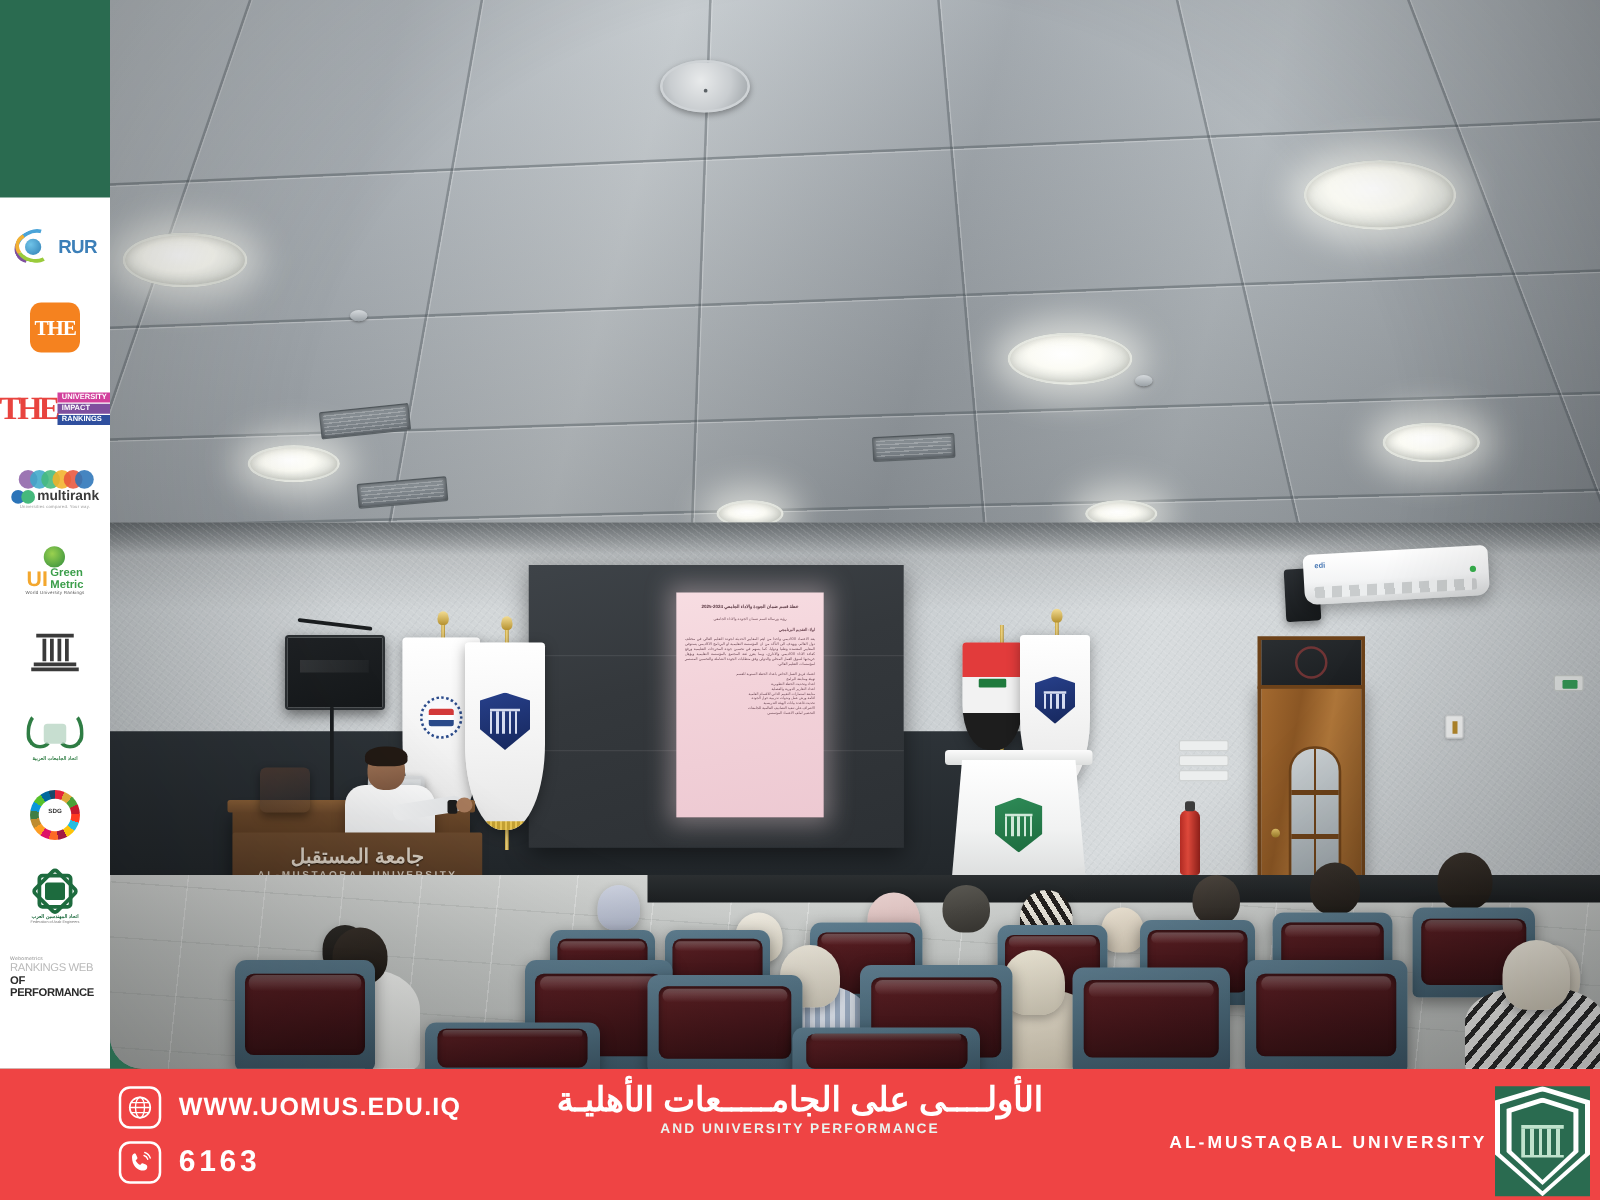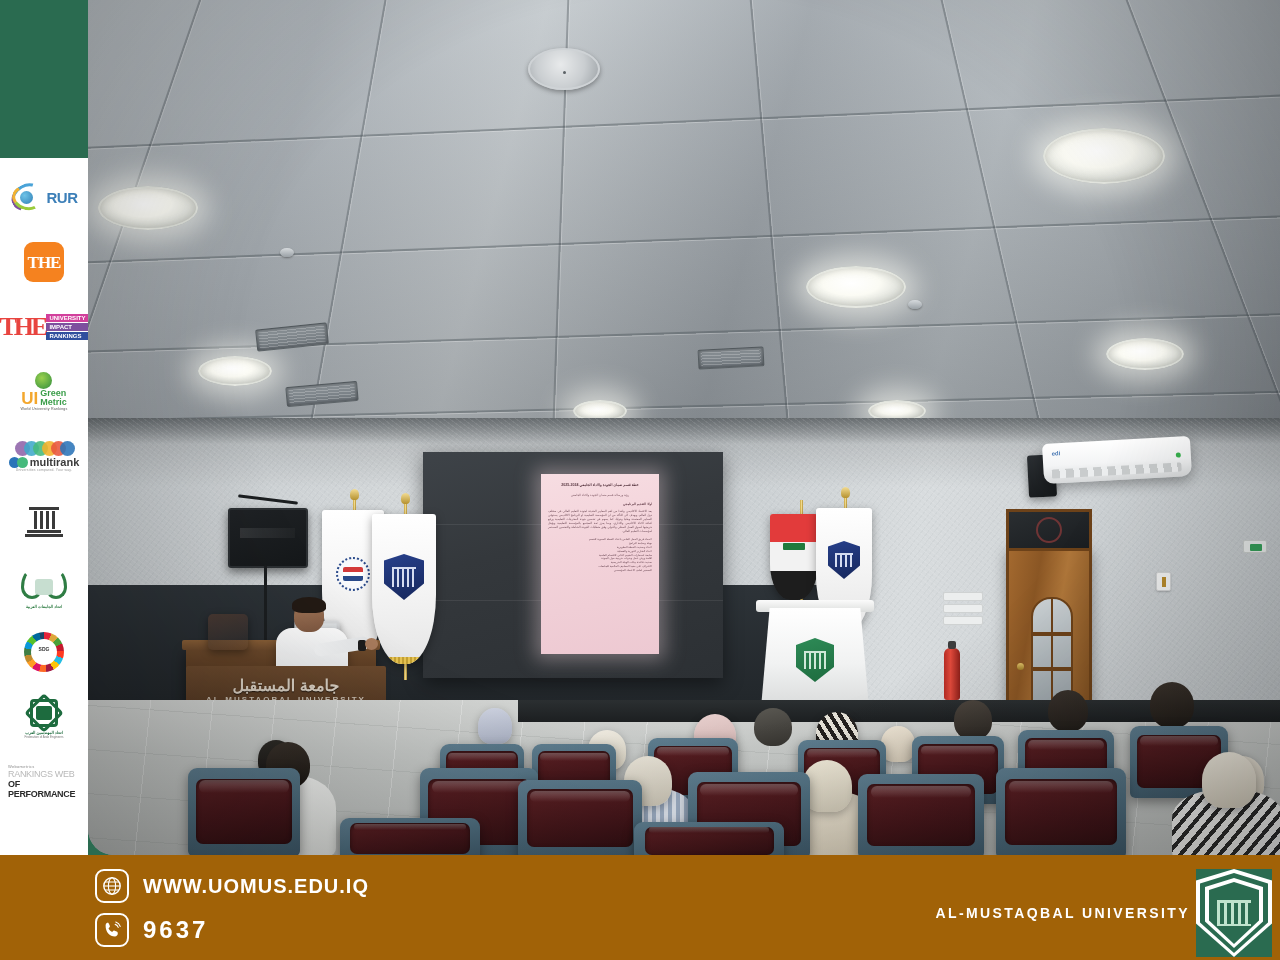--- a/index.html
+++ b/index.html
@@ -517,22 +517,6 @@
     </div>
 
     <div class="rank-logo">
-      <div class="ui-wrap">
-        <div class="ui-top">
-          <div class="ui-leaf"></div>
-        </div>
-        <div class="ui-top">
-          <div class="ui-U">UI</div>
-          <div>
-            <div class="ui-g">Green</div>
-            <div class="ui-g">Metric</div>
-          </div>
-        </div>
-        <div class="ui-cap">World University Rankings</div>
-      </div>
-    </div>
-
-    <div class="rank-logo">
       <div class="mr-wrap">
         <div class="mr-circles">
           <s class="mrc1"></s>
@@ -548,6 +532,22 @@
           <div class="mr-txt">multirank</div>
         </div>
         <div class="mr-sub">Universities compared. Your way.</div>
+      </div>
+    </div>
+
+    <div class="rank-logo">
+      <div class="ui-wrap">
+        <div class="ui-top">
+          <div class="ui-leaf"></div>
+        </div>
+        <div class="ui-top">
+          <div class="ui-U">UI</div>
+          <div>
+            <div class="ui-g">Green</div>
+            <div class="ui-g">Metric</div>
+          </div>
+        </div>
+        <div class="ui-cap">World University Rankings</div>
       </div>
     </div>
 

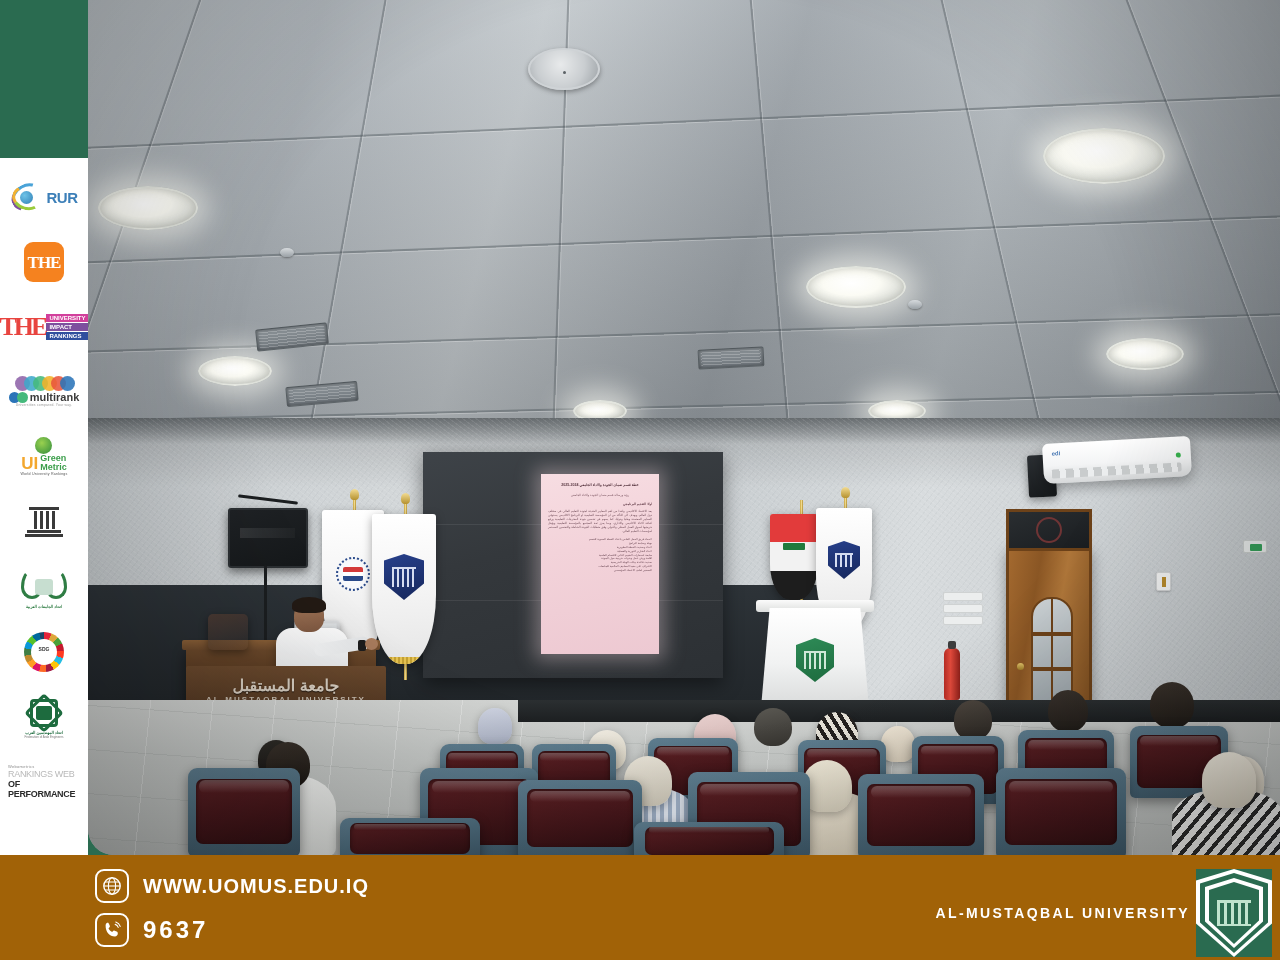--- a/index.html
+++ b/index.html
@@ -420,7 +420,7 @@
   
   .footer{
     position:absolute; left:0; bottom:0; width:1280px; height:105px;
-    background:#a16207;
+    background:#ef4444;
     display:flex; align-items:center;
   }
   .f-contact{

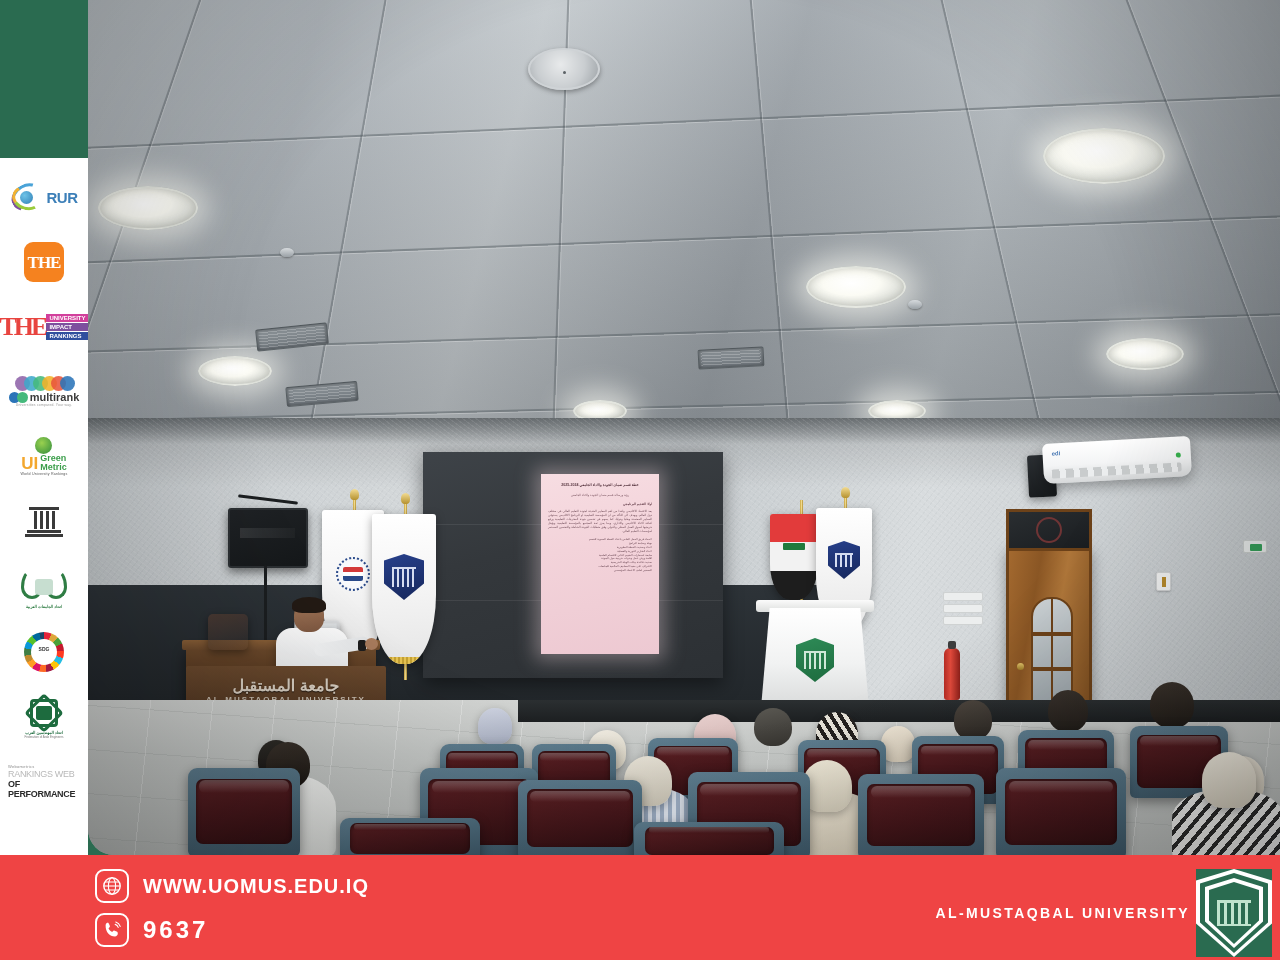--- a/index.html
+++ b/index.html
@@ -875,6 +875,7 @@
     </div>
 
     <div class="f-center">
+      <div class="f-ar1">الأولــــى على الجامـــــعات الأهليـة</div>
     </div>
 
     <div class="f-brand">

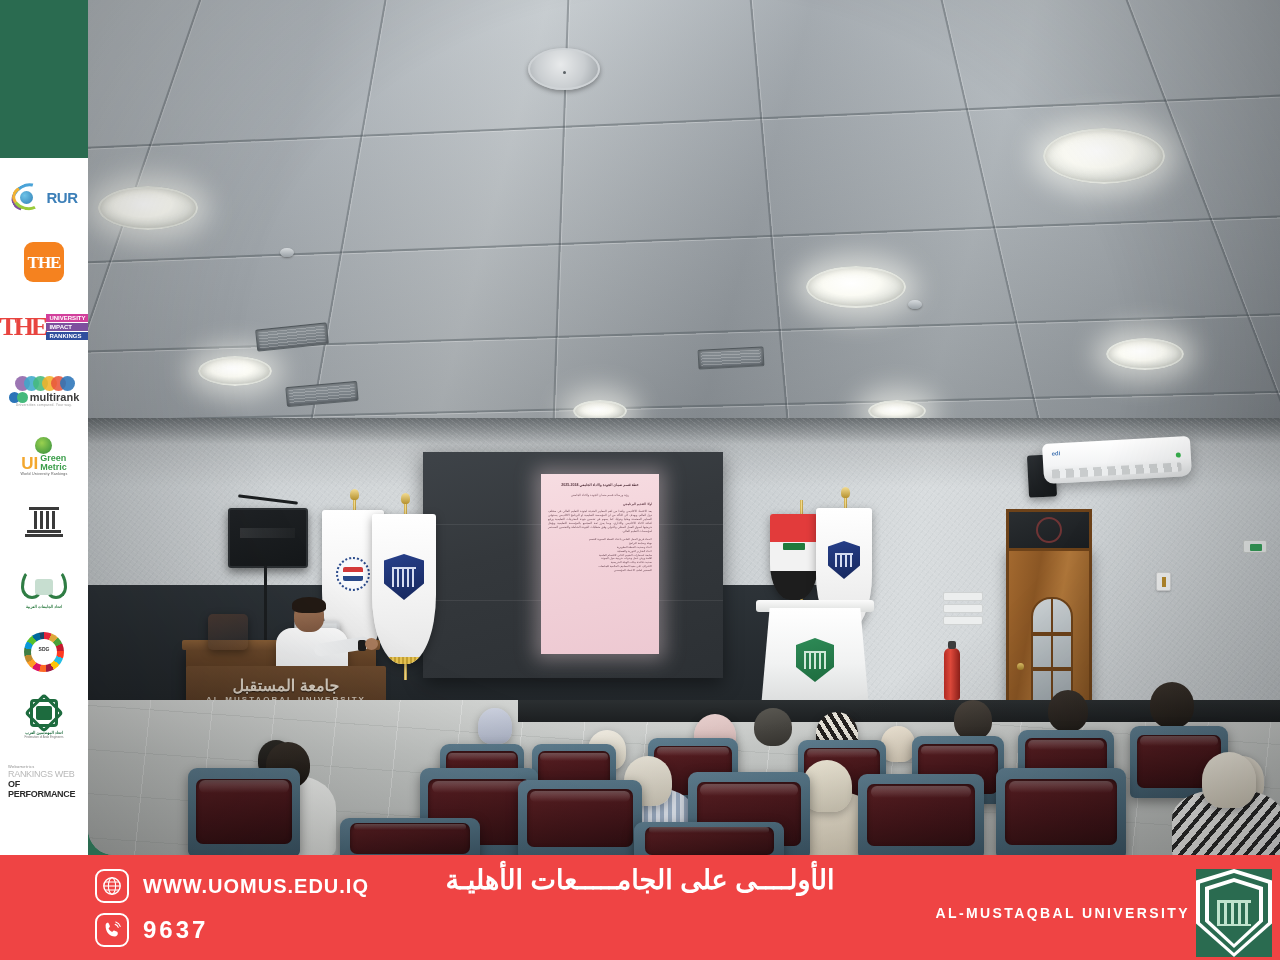--- a/index.html
+++ b/index.html
@@ -876,6 +876,7 @@
 
     <div class="f-center">
       <div class="f-ar1">الأولــــى على الجامـــــعات الأهليـة</div>
+      <div class="f-en2">AND UNIVERSITY PERFORMANCE</div>
     </div>
 
     <div class="f-brand">

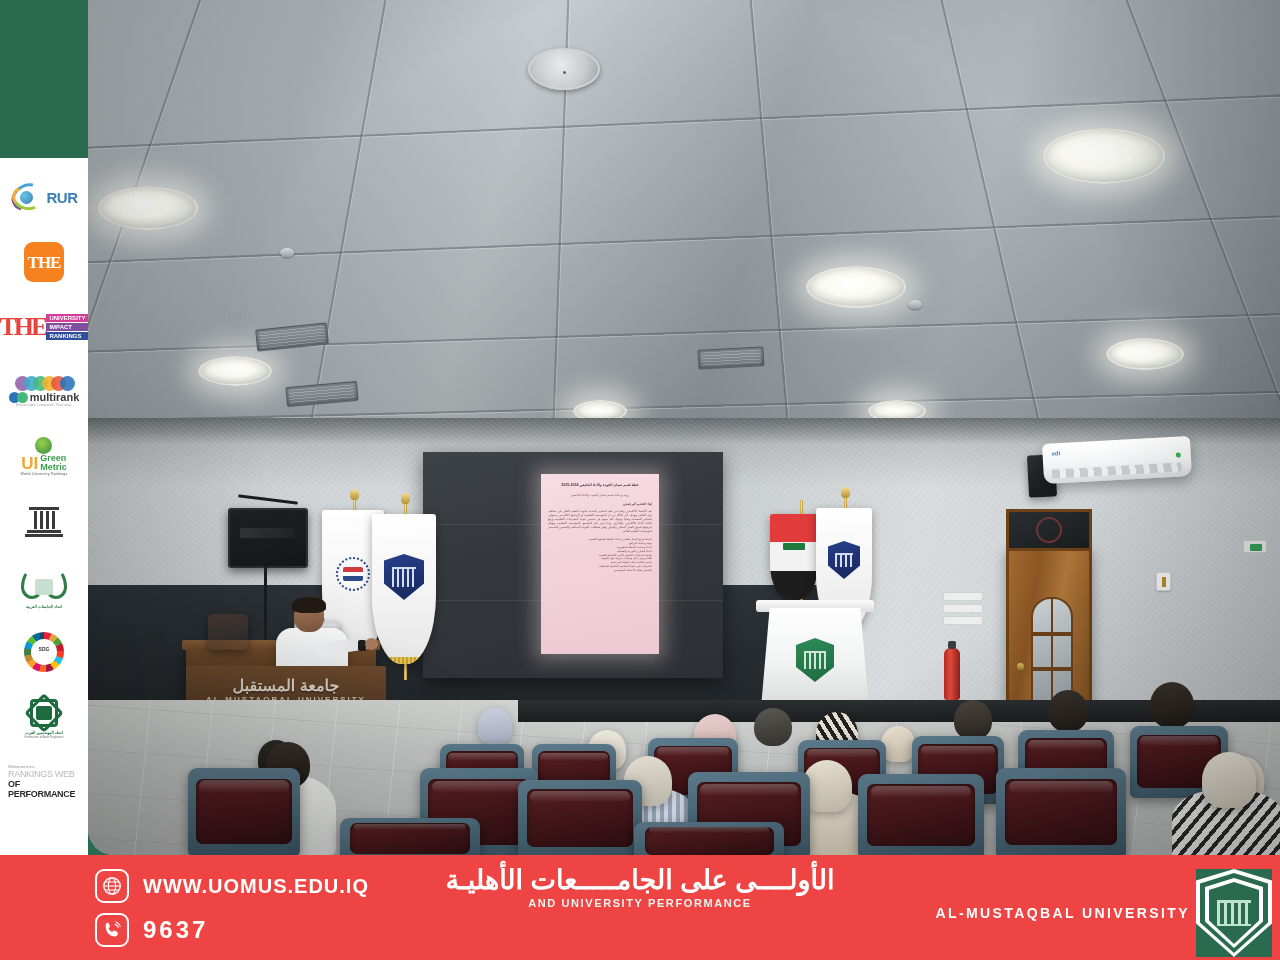--- a/index.html
+++ b/index.html
@@ -870,7 +870,7 @@
             <path d="M13.2 4.4a4.4 4.4 0 0 1 3 3M13.8 2a6.8 6.8 0 0 1 4.4 4.4" fill="none" stroke="#fff" stroke-width="1.1" stroke-linecap="round"></path>
           </svg>
         </div>
-        <div class="f-phone">9637</div>
+        <div class="f-phone">6163</div>
       </div>
     </div>
 

